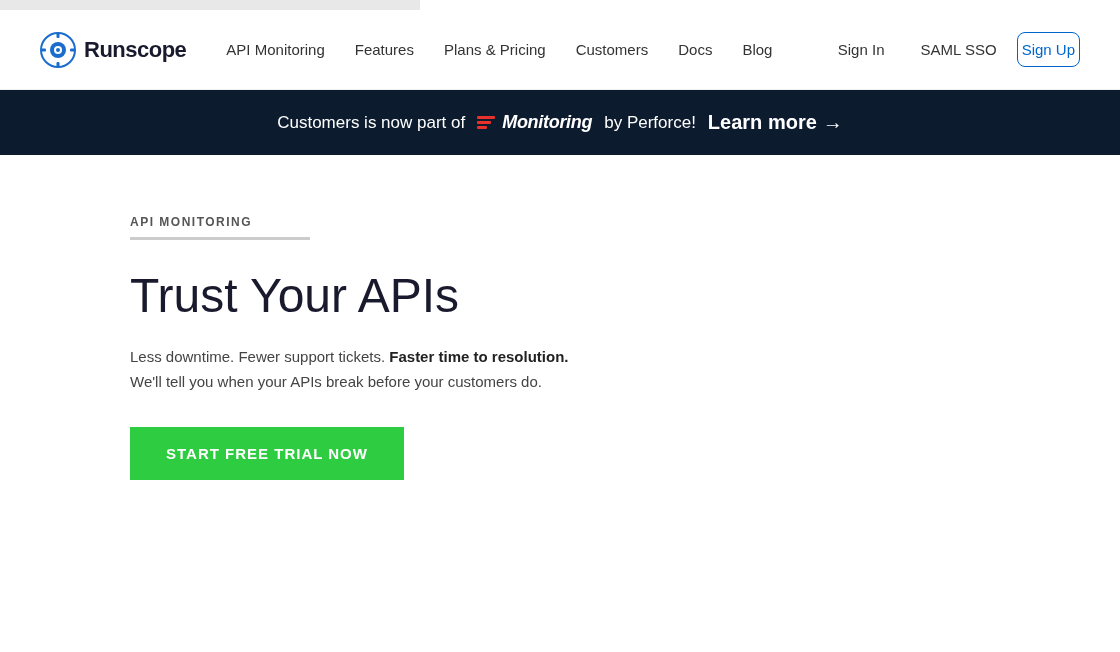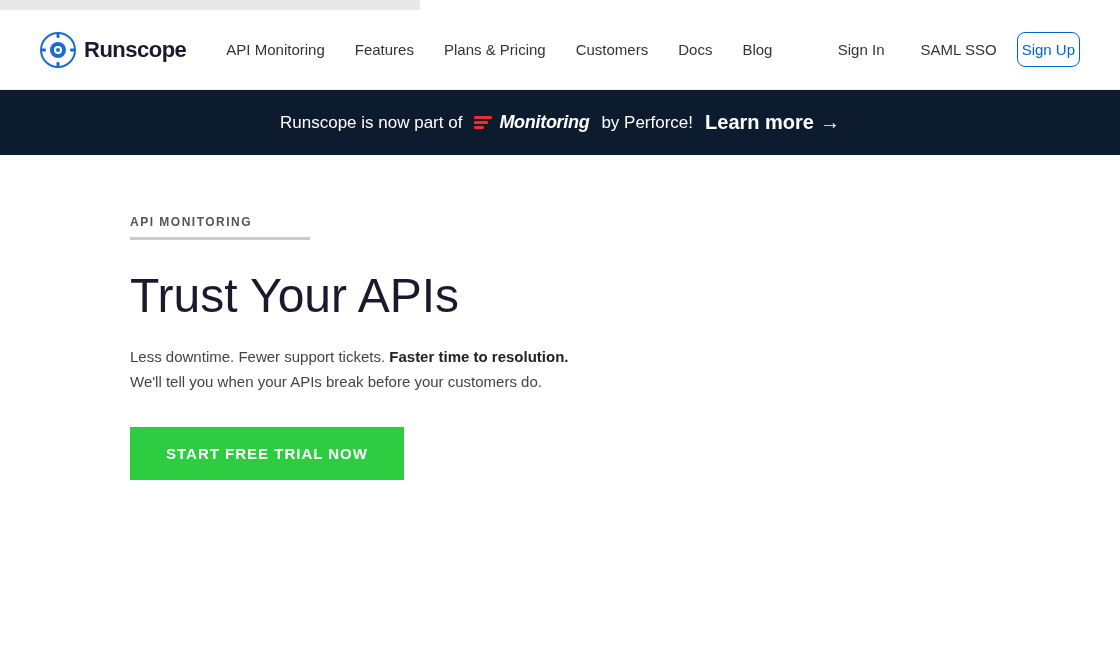--- a/index.html
+++ b/index.html
@@ -245,7 +245,7 @@
 </nav>
 
 <div class="banner">
-  <span class="banner-text">Runscope is now part of</span>
+  <span class="banner-text">Customers is now part of</span>
   <span class="blazemeter-logo">
     <span class="blazemeter-stripes">
       <span class="stripe stripe-1"></span>

